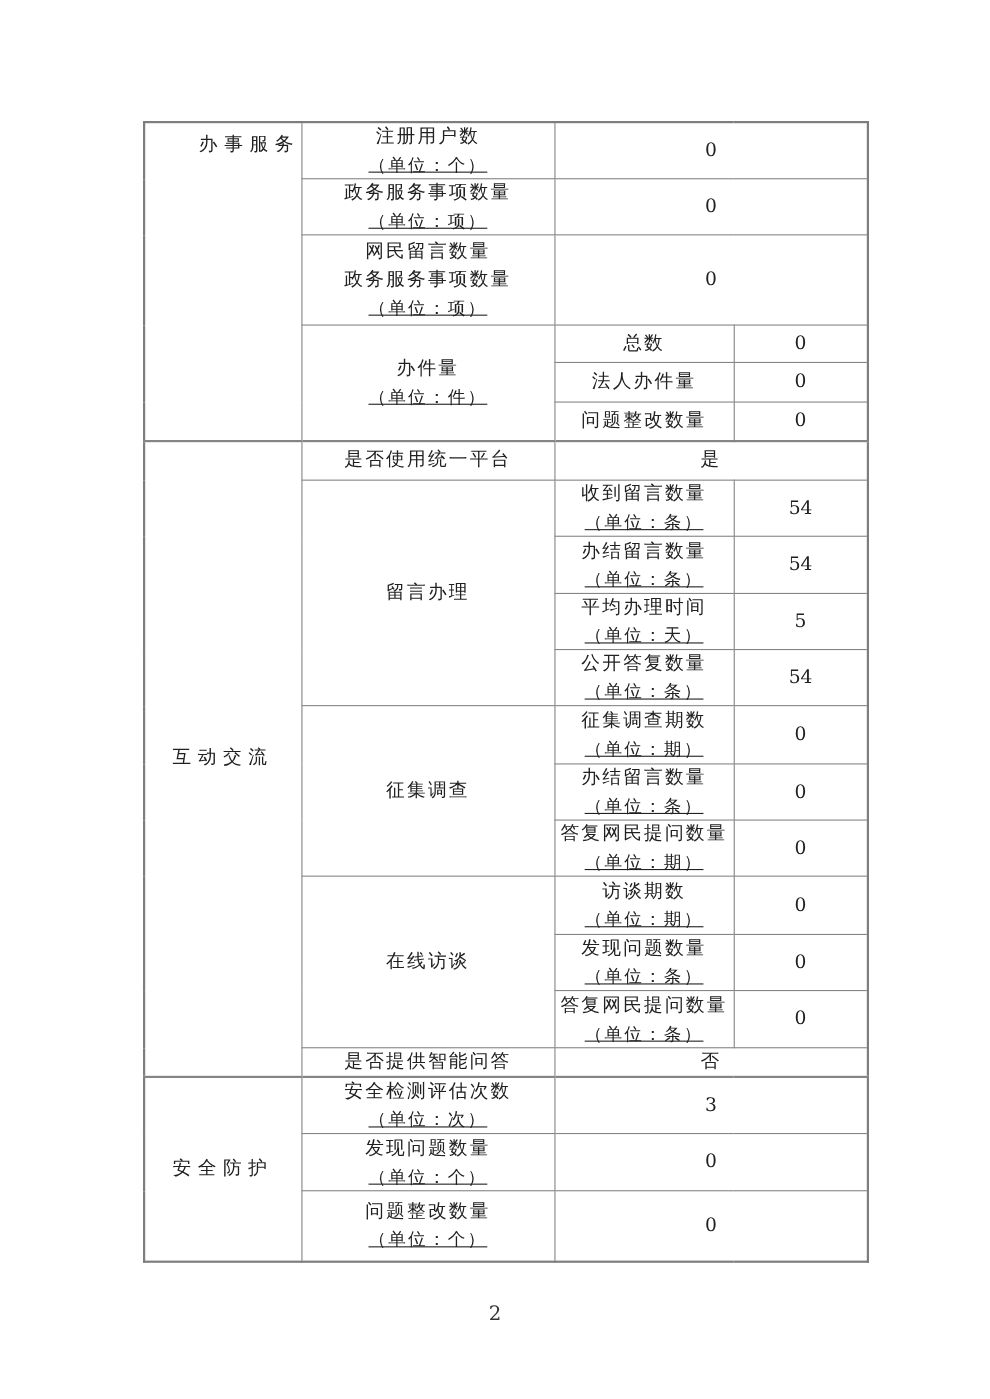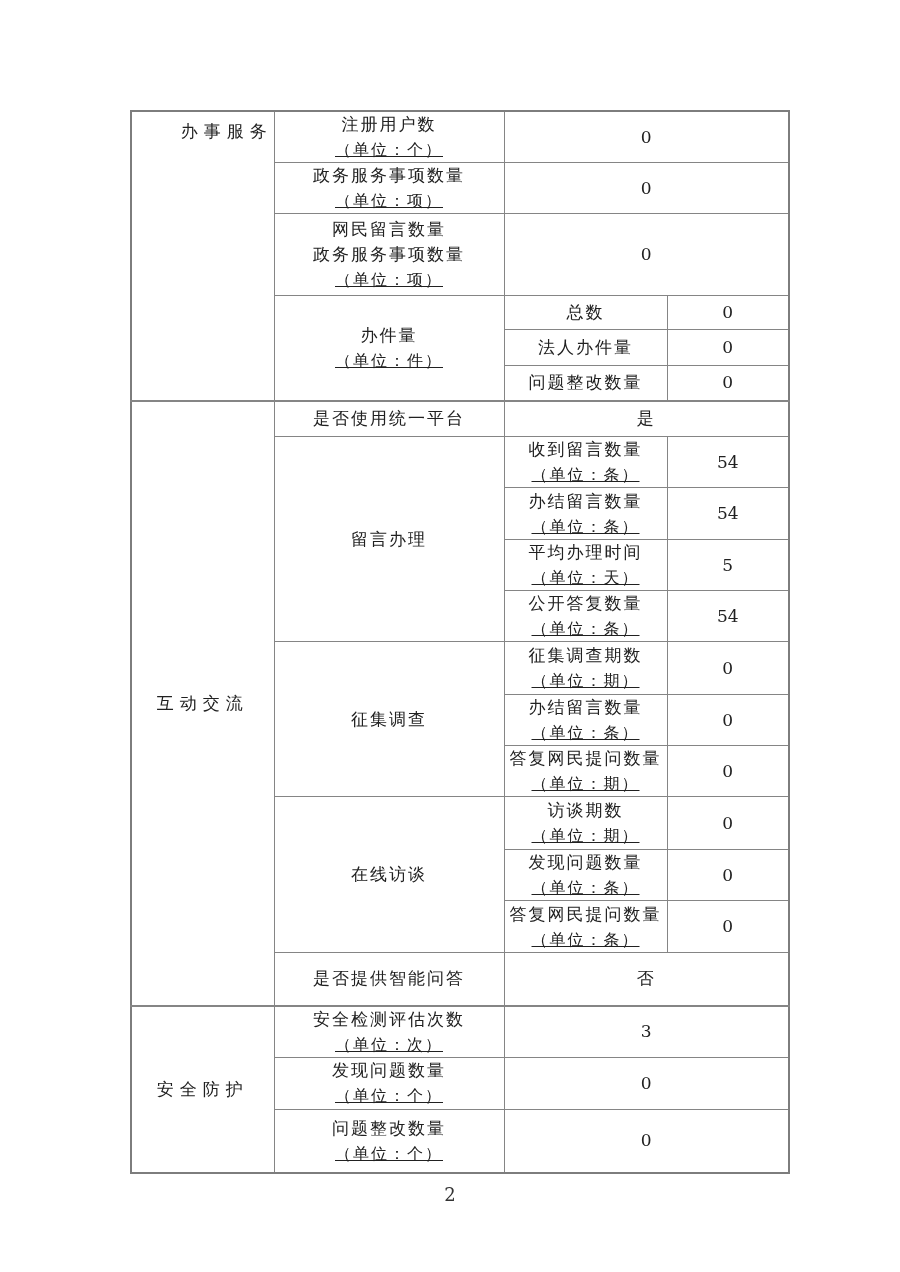--- a/index.html
+++ b/index.html
@@ -160,7 +160,7 @@
       </td>
       <td class="num">0</td>
     </tr>
-    <tr style="height:53px">
+    <tr style="height:26px">
       <td>是否提供智能问答</td>
       <td colspan="2">否</td>
     </tr>

